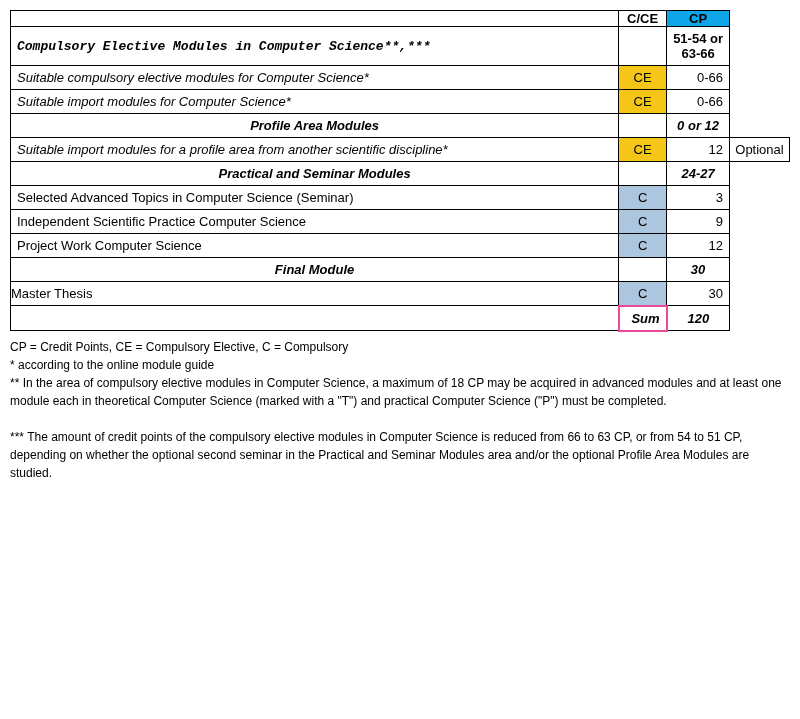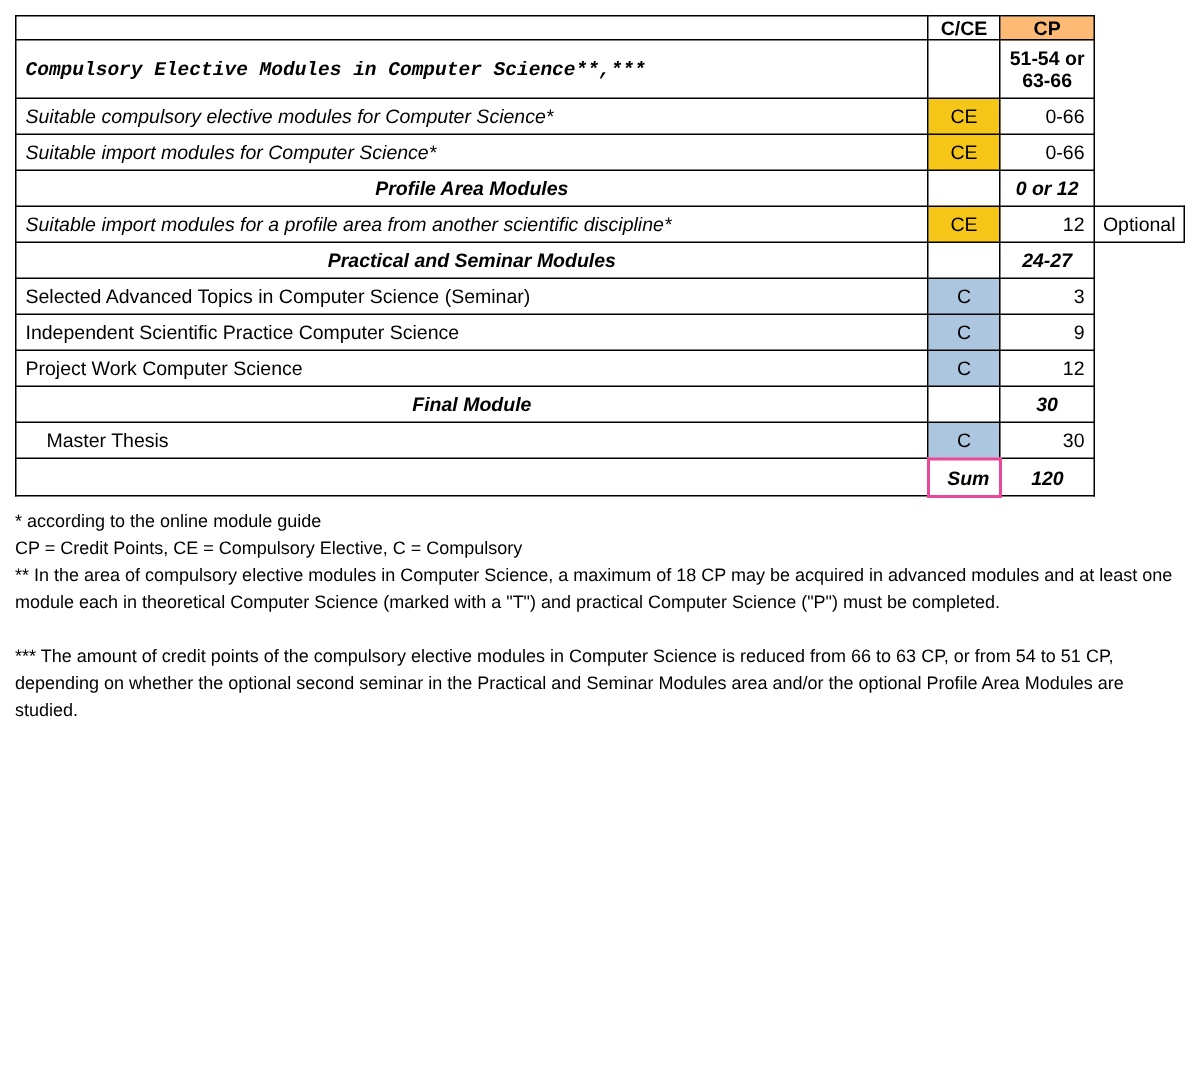--- a/index.html
+++ b/index.html
@@ -40,7 +40,7 @@
     <tr>
       <td style="border:1px solid #000; background:#fff;"></td>
       <td style="border:1px solid #000; text-align:center; font-weight:bold; background:#fff;">C/CE</td>
-      <td style="border:1px solid #000; text-align:center; font-weight:bold; background:#fdba74;">CP</td>
+      <td style="border:1px solid #000; text-align:center; font-weight:bold; background:#0ea5e9;">CP</td>
       <td style="border:none; background:#fff;"></td>
     </tr>
 

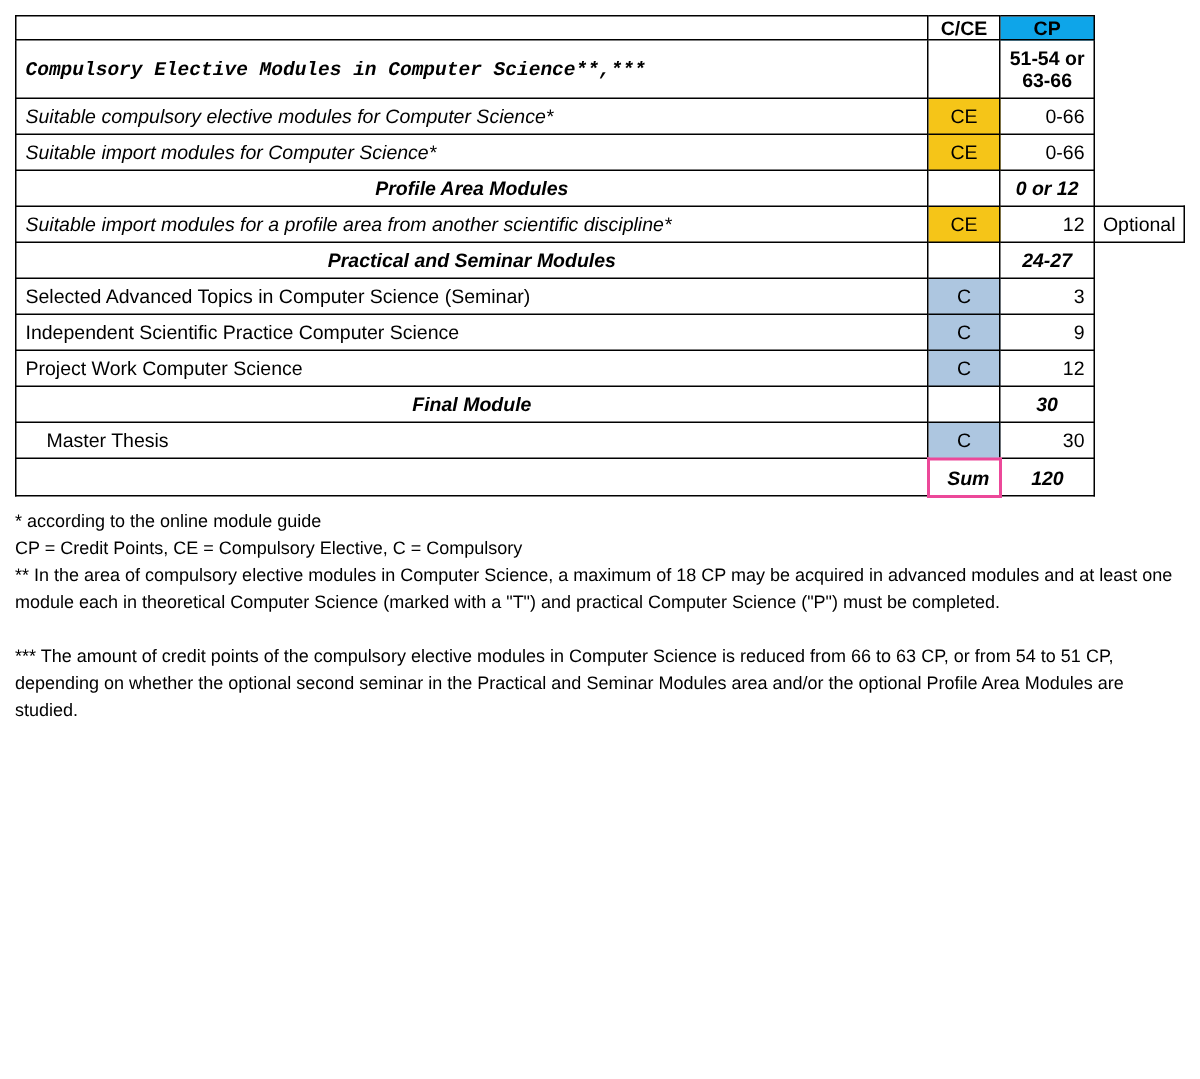--- a/index.html
+++ b/index.html
@@ -118,7 +118,7 @@
     </tr>
 
     <tr>
-      <td style="border:1px solid #000; padding:4px 20px;">Master Thesis</td>
+      <td style="border:1px solid #000; padding:4px 0;">Master Thesis</td>
       <td style="border:1px solid #000; background:#adc6e0; text-align:center;">C</td>
       <td style="border:1px solid #000; text-align:right; padding:4px 6px;">30</td>
       <td style="border:none; background:#fff;"></td>

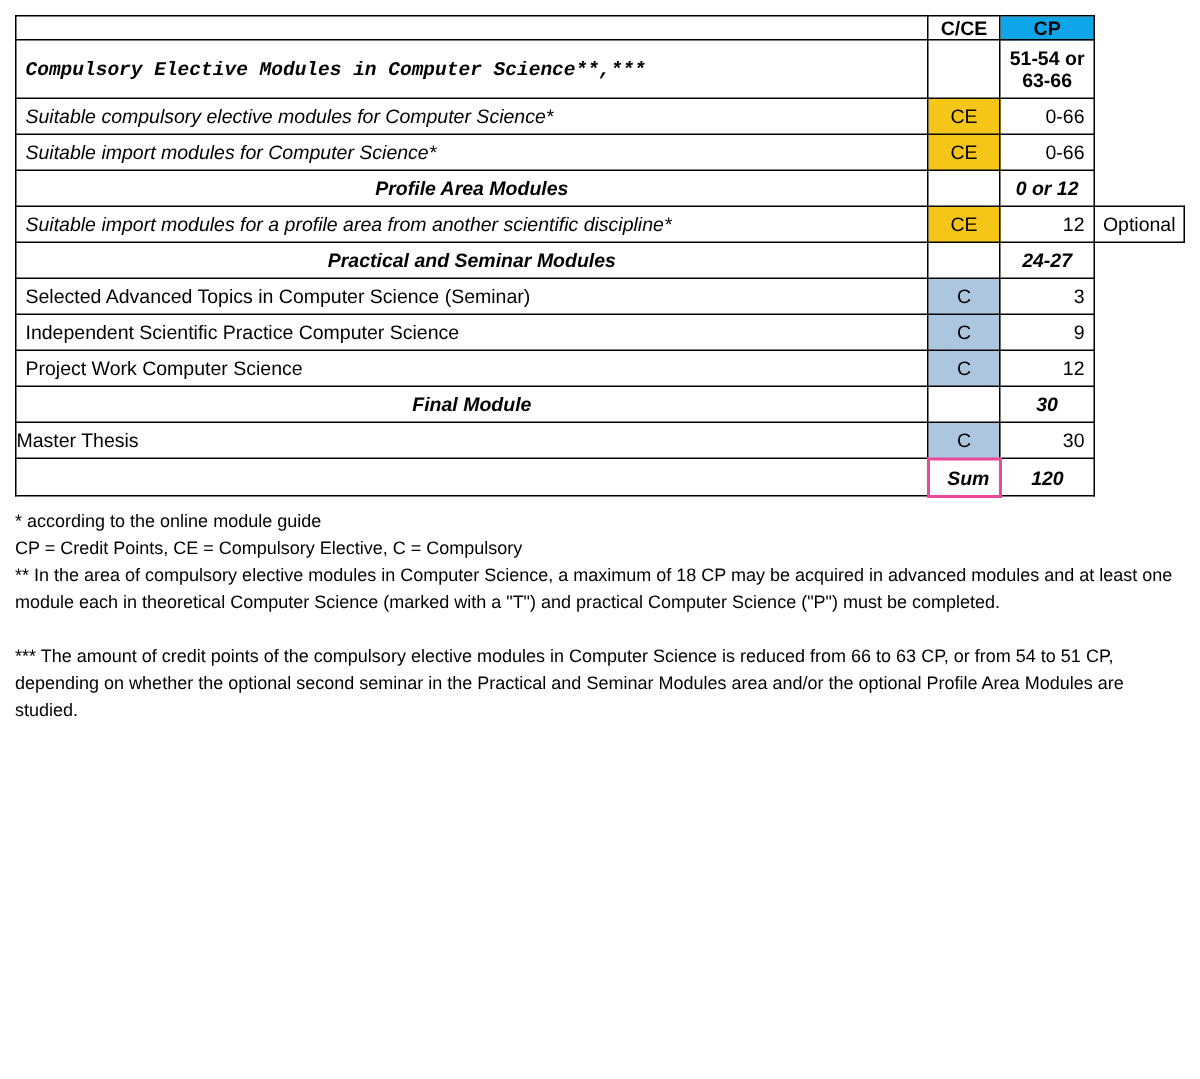--- a/index.html
+++ b/index.html
@@ -134,8 +134,8 @@
 </table>
 
 <div style="font-size:12px; line-height:1.5; margin-top:6px;">
+  <p>CP = Credit Points, CE = Compulsory Elective, C = Compulsory</p>
   <p>* according to the online module guide</p>
-  <p>CP = Credit Points, CE = Compulsory Elective, C = Compulsory</p>
   <p>** In the area of compulsory elective modules in Computer Science, a maximum of 18 CP may be acquired in advanced modules and at least one module each in theoretical Computer Science (marked with a "T") and practical Computer Science ("P") must be completed.</p>
   <br>
   <p>*** The amount of credit points of the compulsory elective modules in Computer Science is reduced from 66 to 63 CP, or from 54 to 51 CP, depending on whether the optional second seminar in the Practical and Seminar Modules area and/or the optional Profile Area Modules are studied.</p>

